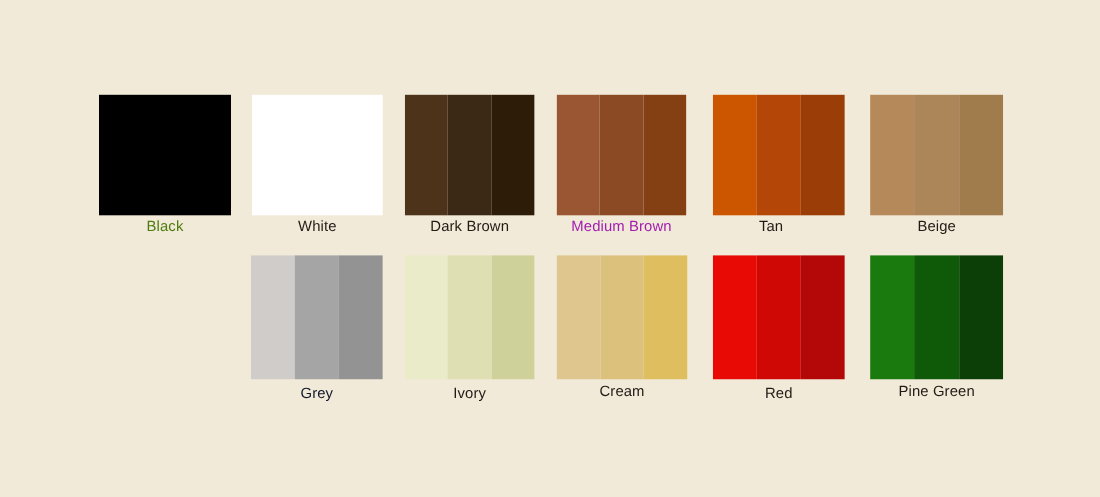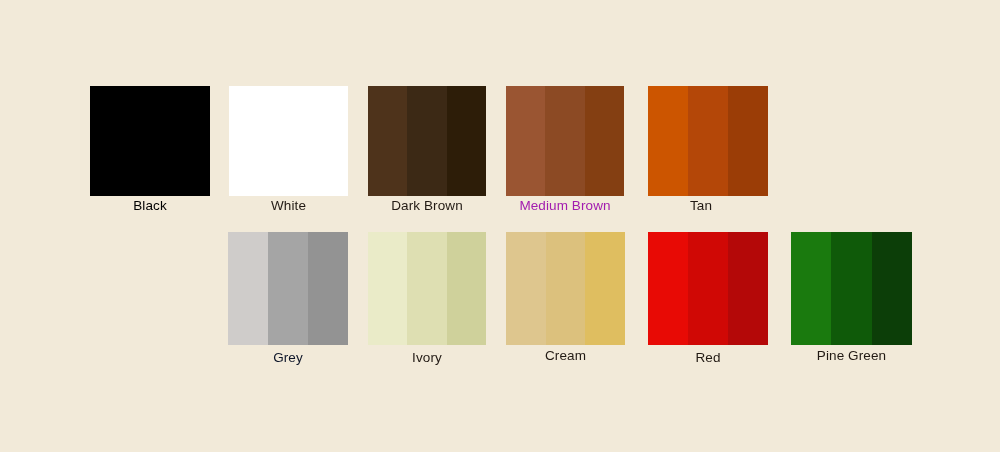--- a/index.html
+++ b/index.html
@@ -57,7 +57,7 @@
       <div class="swatch-chip" style="width: 120px; height: 110px;">
         <div class="stripe" title="#000000" style="background: rgb(0, 0, 0);"></div>
       </div>
-      <div class="swatch-label" style="color: #000000; top: 112px;">Black</div>
+      <div class="swatch-label" style="color: #4d7c0f; top: 112px;">Black</div>
     </div>
     <div class="swatch-cell" style="left: 229px; top: 86px; width: 119px; height: 130px;">
       <div class="swatch-chip" style="width: 119px; height: 110px;">

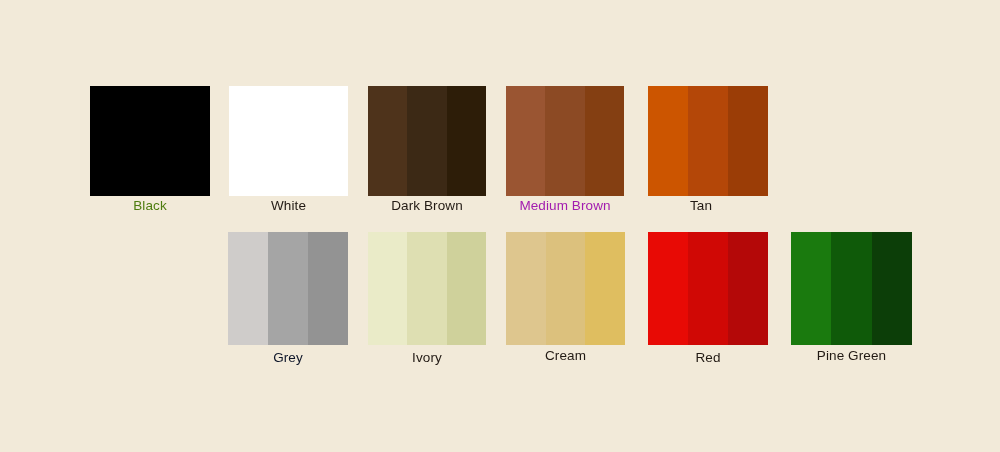--- a/index.html
+++ b/index.html
@@ -89,6 +89,14 @@
       </div>
       <div class="swatch-label" style="color: rgb(34, 26, 20); top: 112px;">Tan</div>
     </div>
+    <div class="swatch-cell" style="left: 791px; top: 86px; width: 121px; height: 130px;">
+      <div class="swatch-chip" style="width: 121px; height: 110px;">
+        <div class="stripe" title="#b5895a" style="background: rgb(181, 137, 90);"></div>
+        <div class="stripe" title="#ac8559" style="background: rgb(172, 133, 89);"></div>
+        <div class="stripe" title="#a07b4c" style="background: rgb(160, 123, 76);"></div>
+      </div>
+      <div class="swatch-label" style="color: rgb(34, 26, 20); top: 112px;">Beige</div>
+    </div>
     <div class="swatch-cell" style="left: 228px; top: 232px; width: 120px; height: 136px;">
       <div class="swatch-chip" style="width: 120px; height: 113px;">
         <div class="stripe" title="#cfccca" style="background: rgb(207, 204, 202);"></div>

